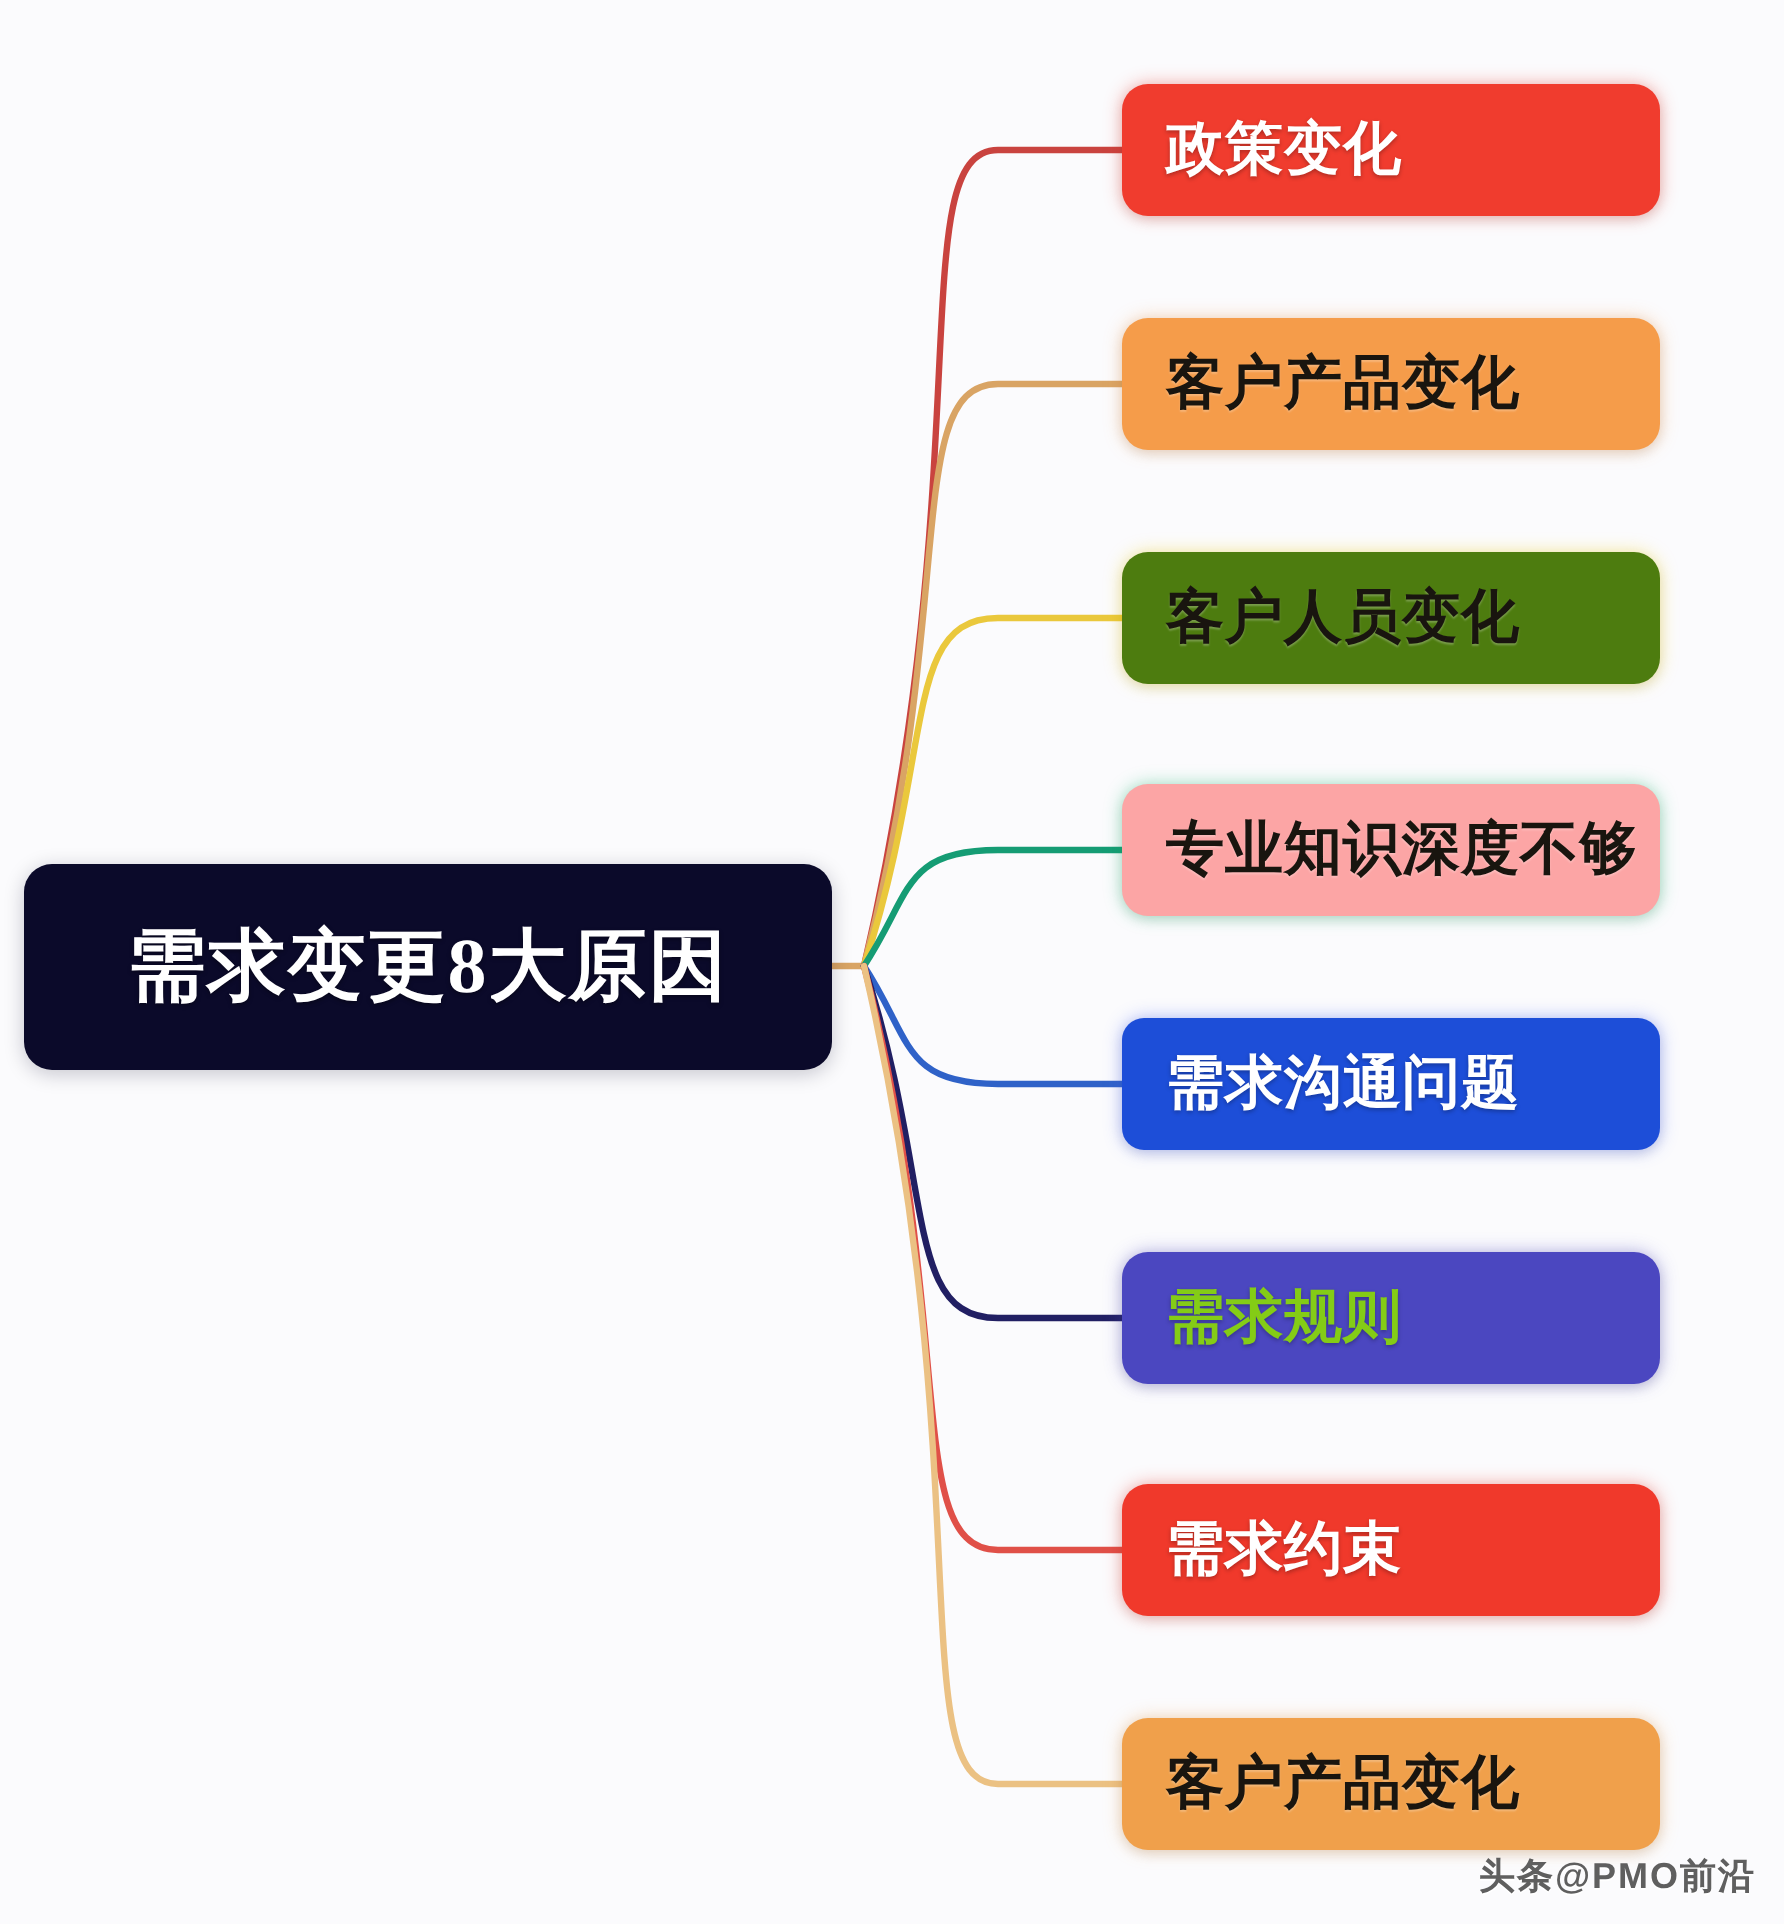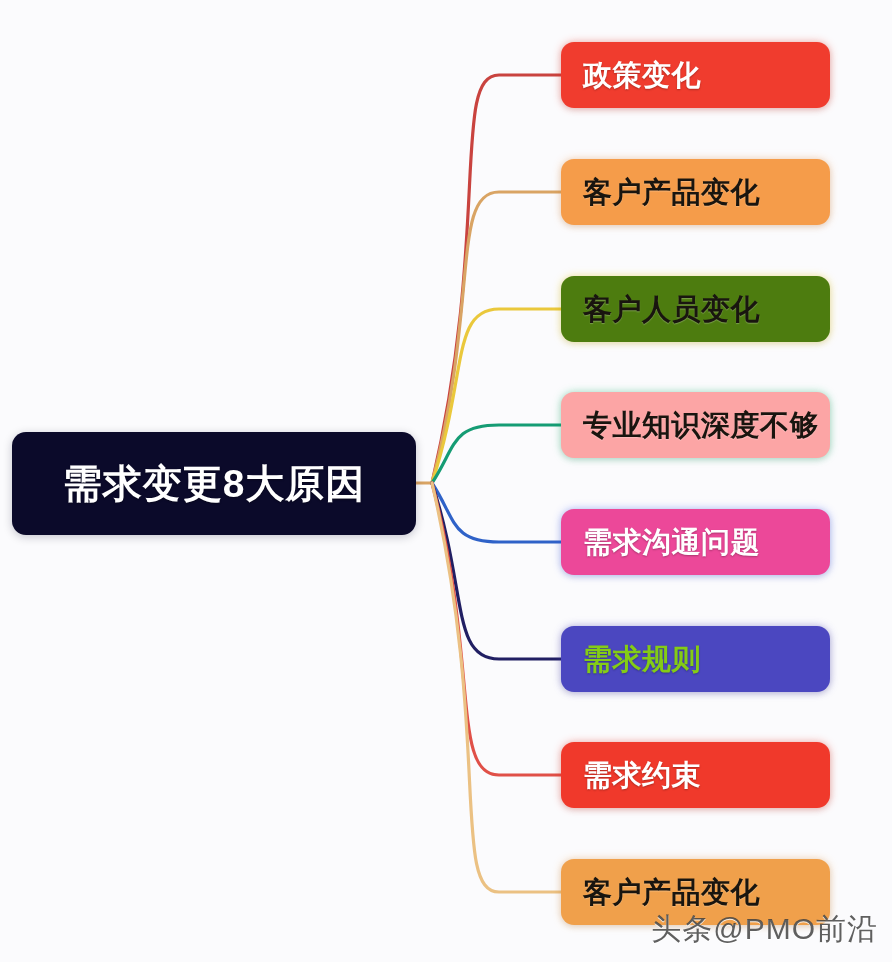--- a/index.html
+++ b/index.html
@@ -118,7 +118,7 @@
       </g>
   </svg>
 
-  <div class="root-node" style="background: rgb(11, 10, 42);">
+  <div class="root-node" style="background: rgb(11, 10, 42); font-family: Liberation Serif, serif;">
     <span class="root-label" style="color: rgb(255, 255, 255);">需求变更8大原因</span>
   </div>
 

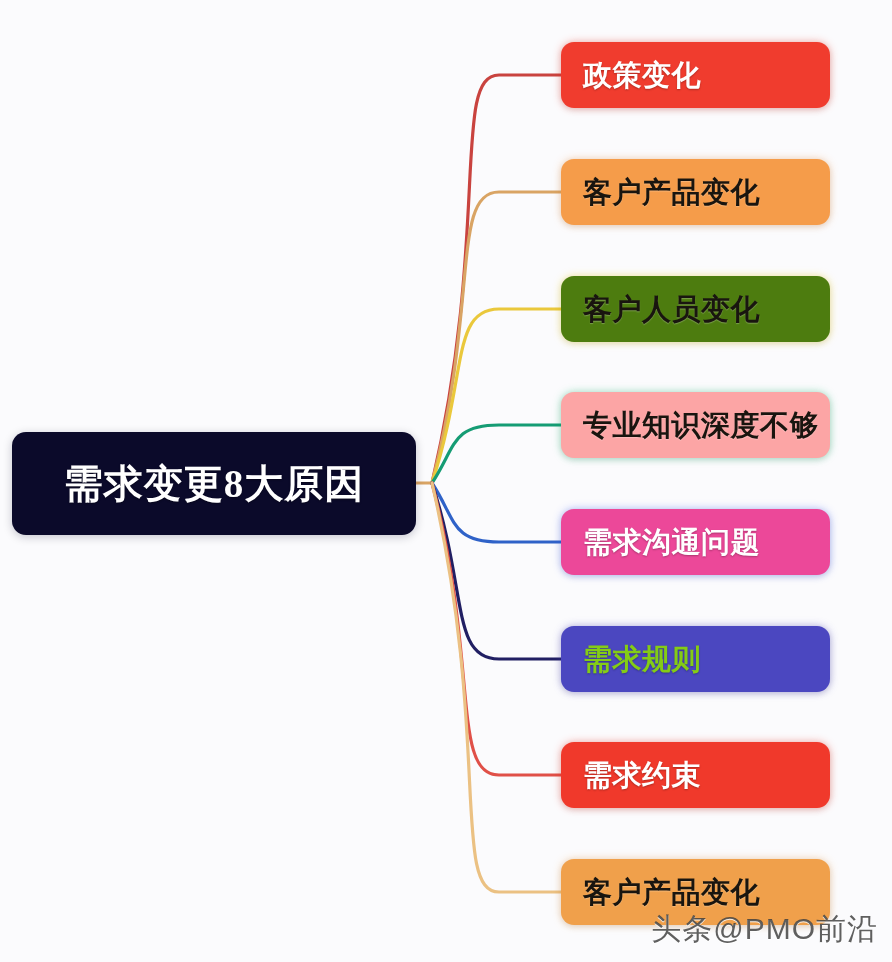--- a/index.html
+++ b/index.html
@@ -135,7 +135,7 @@
       <div class="branch-node" style="top: 392px; background: #fca5a5; box-shadow: rgba(32, 187, 116, 0.4) 0px 0px 9px, rgba(0, 0, 0, 0.1) 0px 2px 6px;">
         <span class="branch-label dark" style="color: rgb(25, 21, 15);">专业知识深度不够</span>
       </div>
-      <div class="branch-node" style="top: 509px; background: #ec4899; box-shadow: rgba(67, 97, 250, 0.4) 0px 0px 9px, rgba(0, 0, 0, 0.1) 0px 2px 6px;">
+      <div class="branch-node" style="top: 509px; background: #1d4ed8; box-shadow: rgba(67, 97, 250, 0.4) 0px 0px 9px, rgba(0, 0, 0, 0.1) 0px 2px 6px; border-radius: 11px;">
         <span class="branch-label light" style="color: rgb(255, 255, 255);">需求沟通问题</span>
       </div>
       <div class="branch-node" style="top: 626px; background: rgb(75, 71, 192); box-shadow: rgba(75, 71, 192, 0.4) 0px 0px 9px, rgba(0, 0, 0, 0.1) 0px 2px 6px;">

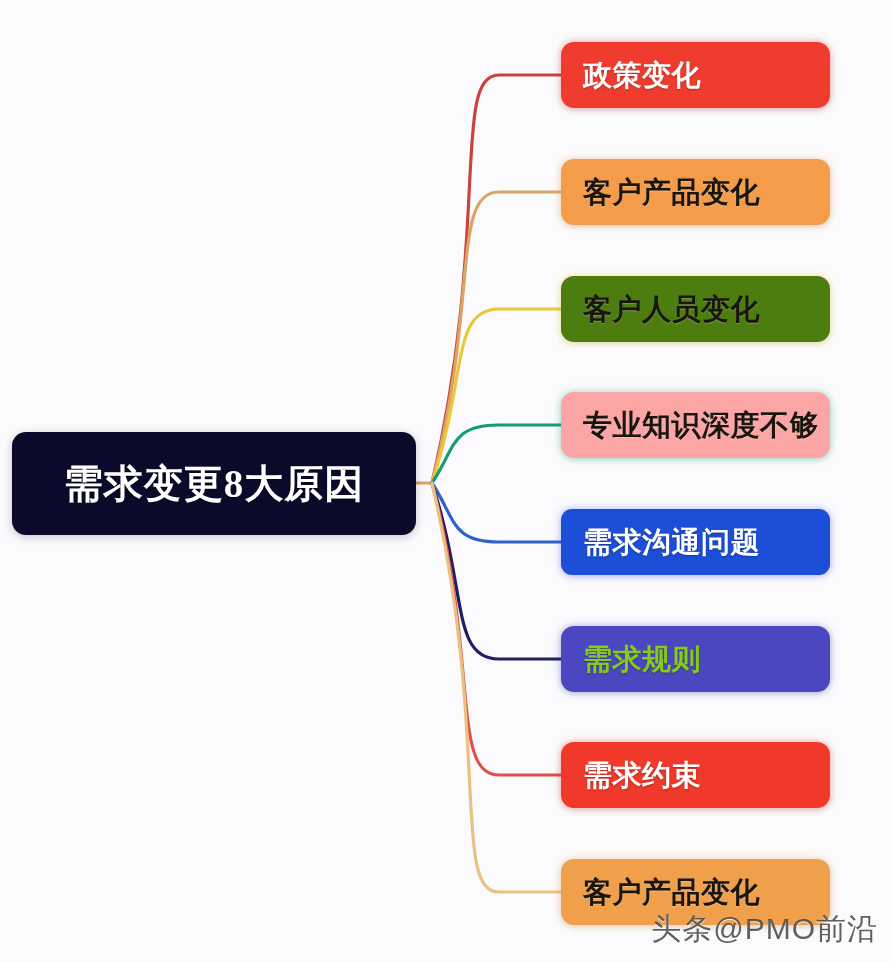--- a/index.html
+++ b/index.html
@@ -91,8 +91,8 @@
     position: absolute;
     right: 14px;
     bottom: 12px;
-    font-size: 30px;
-    font-weight: 400;
+    font-size: 18px;
+    font-weight: 700;
     color: rgba(60, 60, 60, 0.82);
     letter-spacing: 1px;
     white-space: nowrap;

